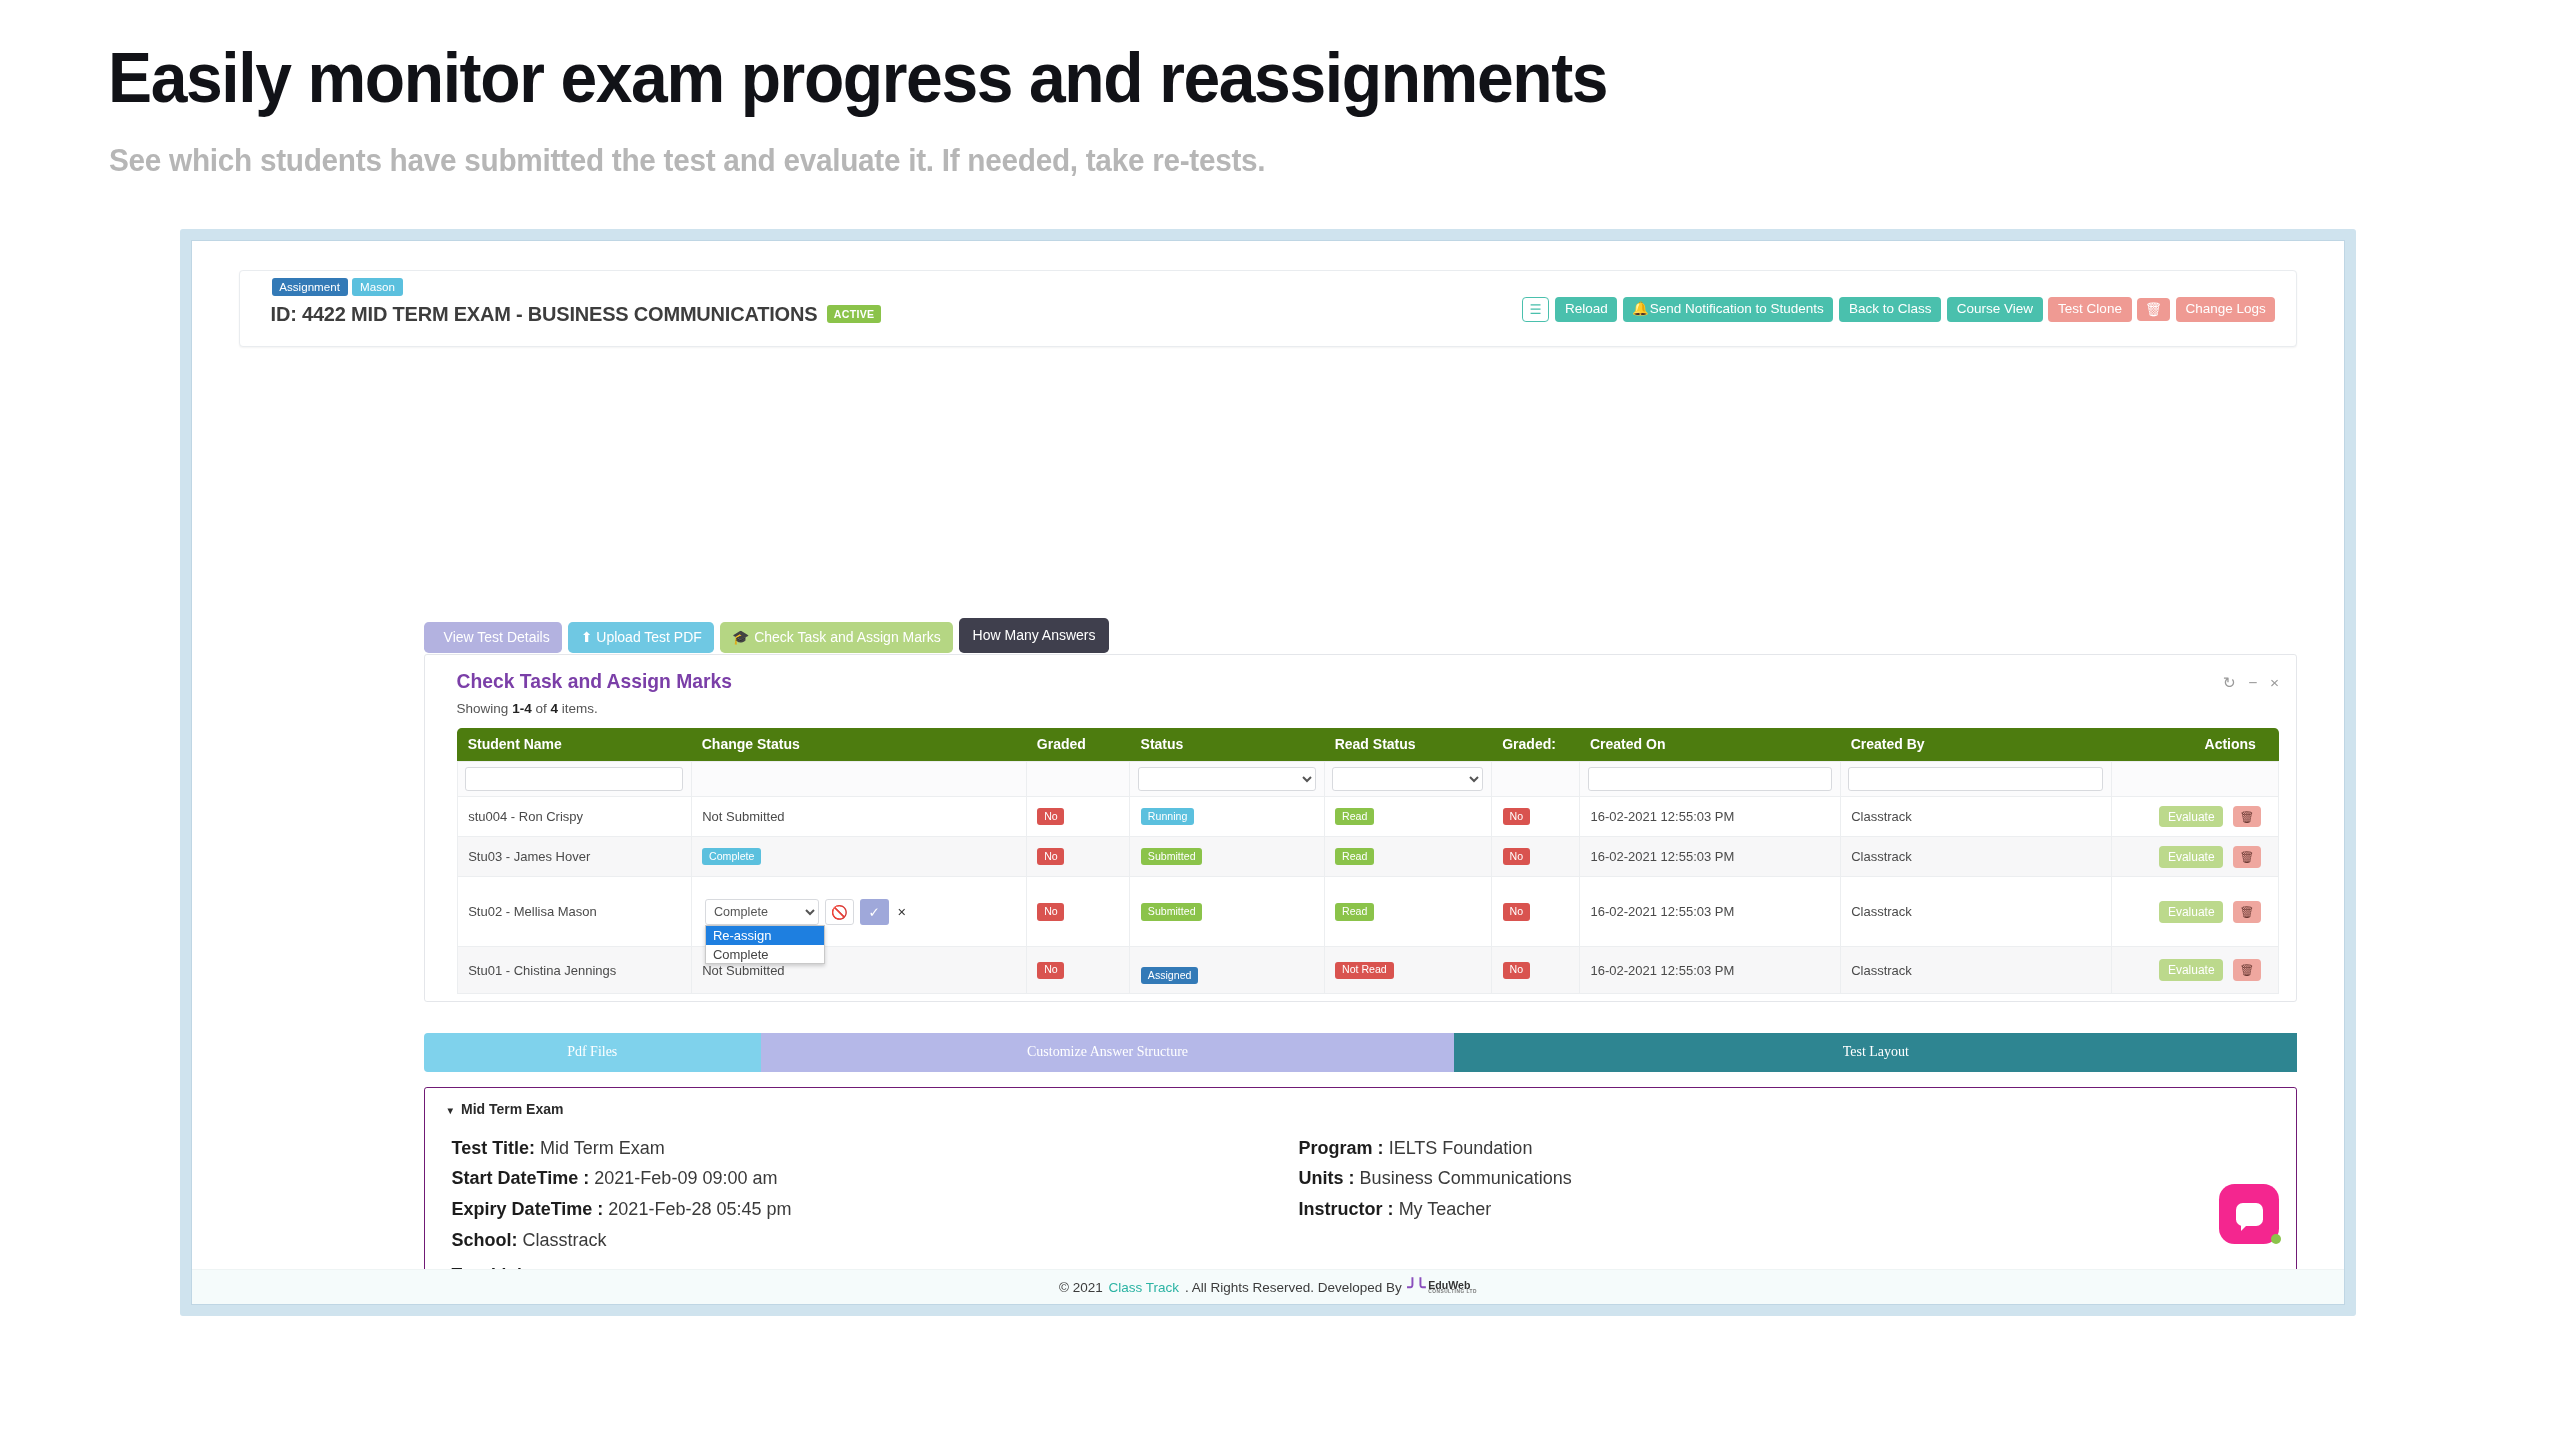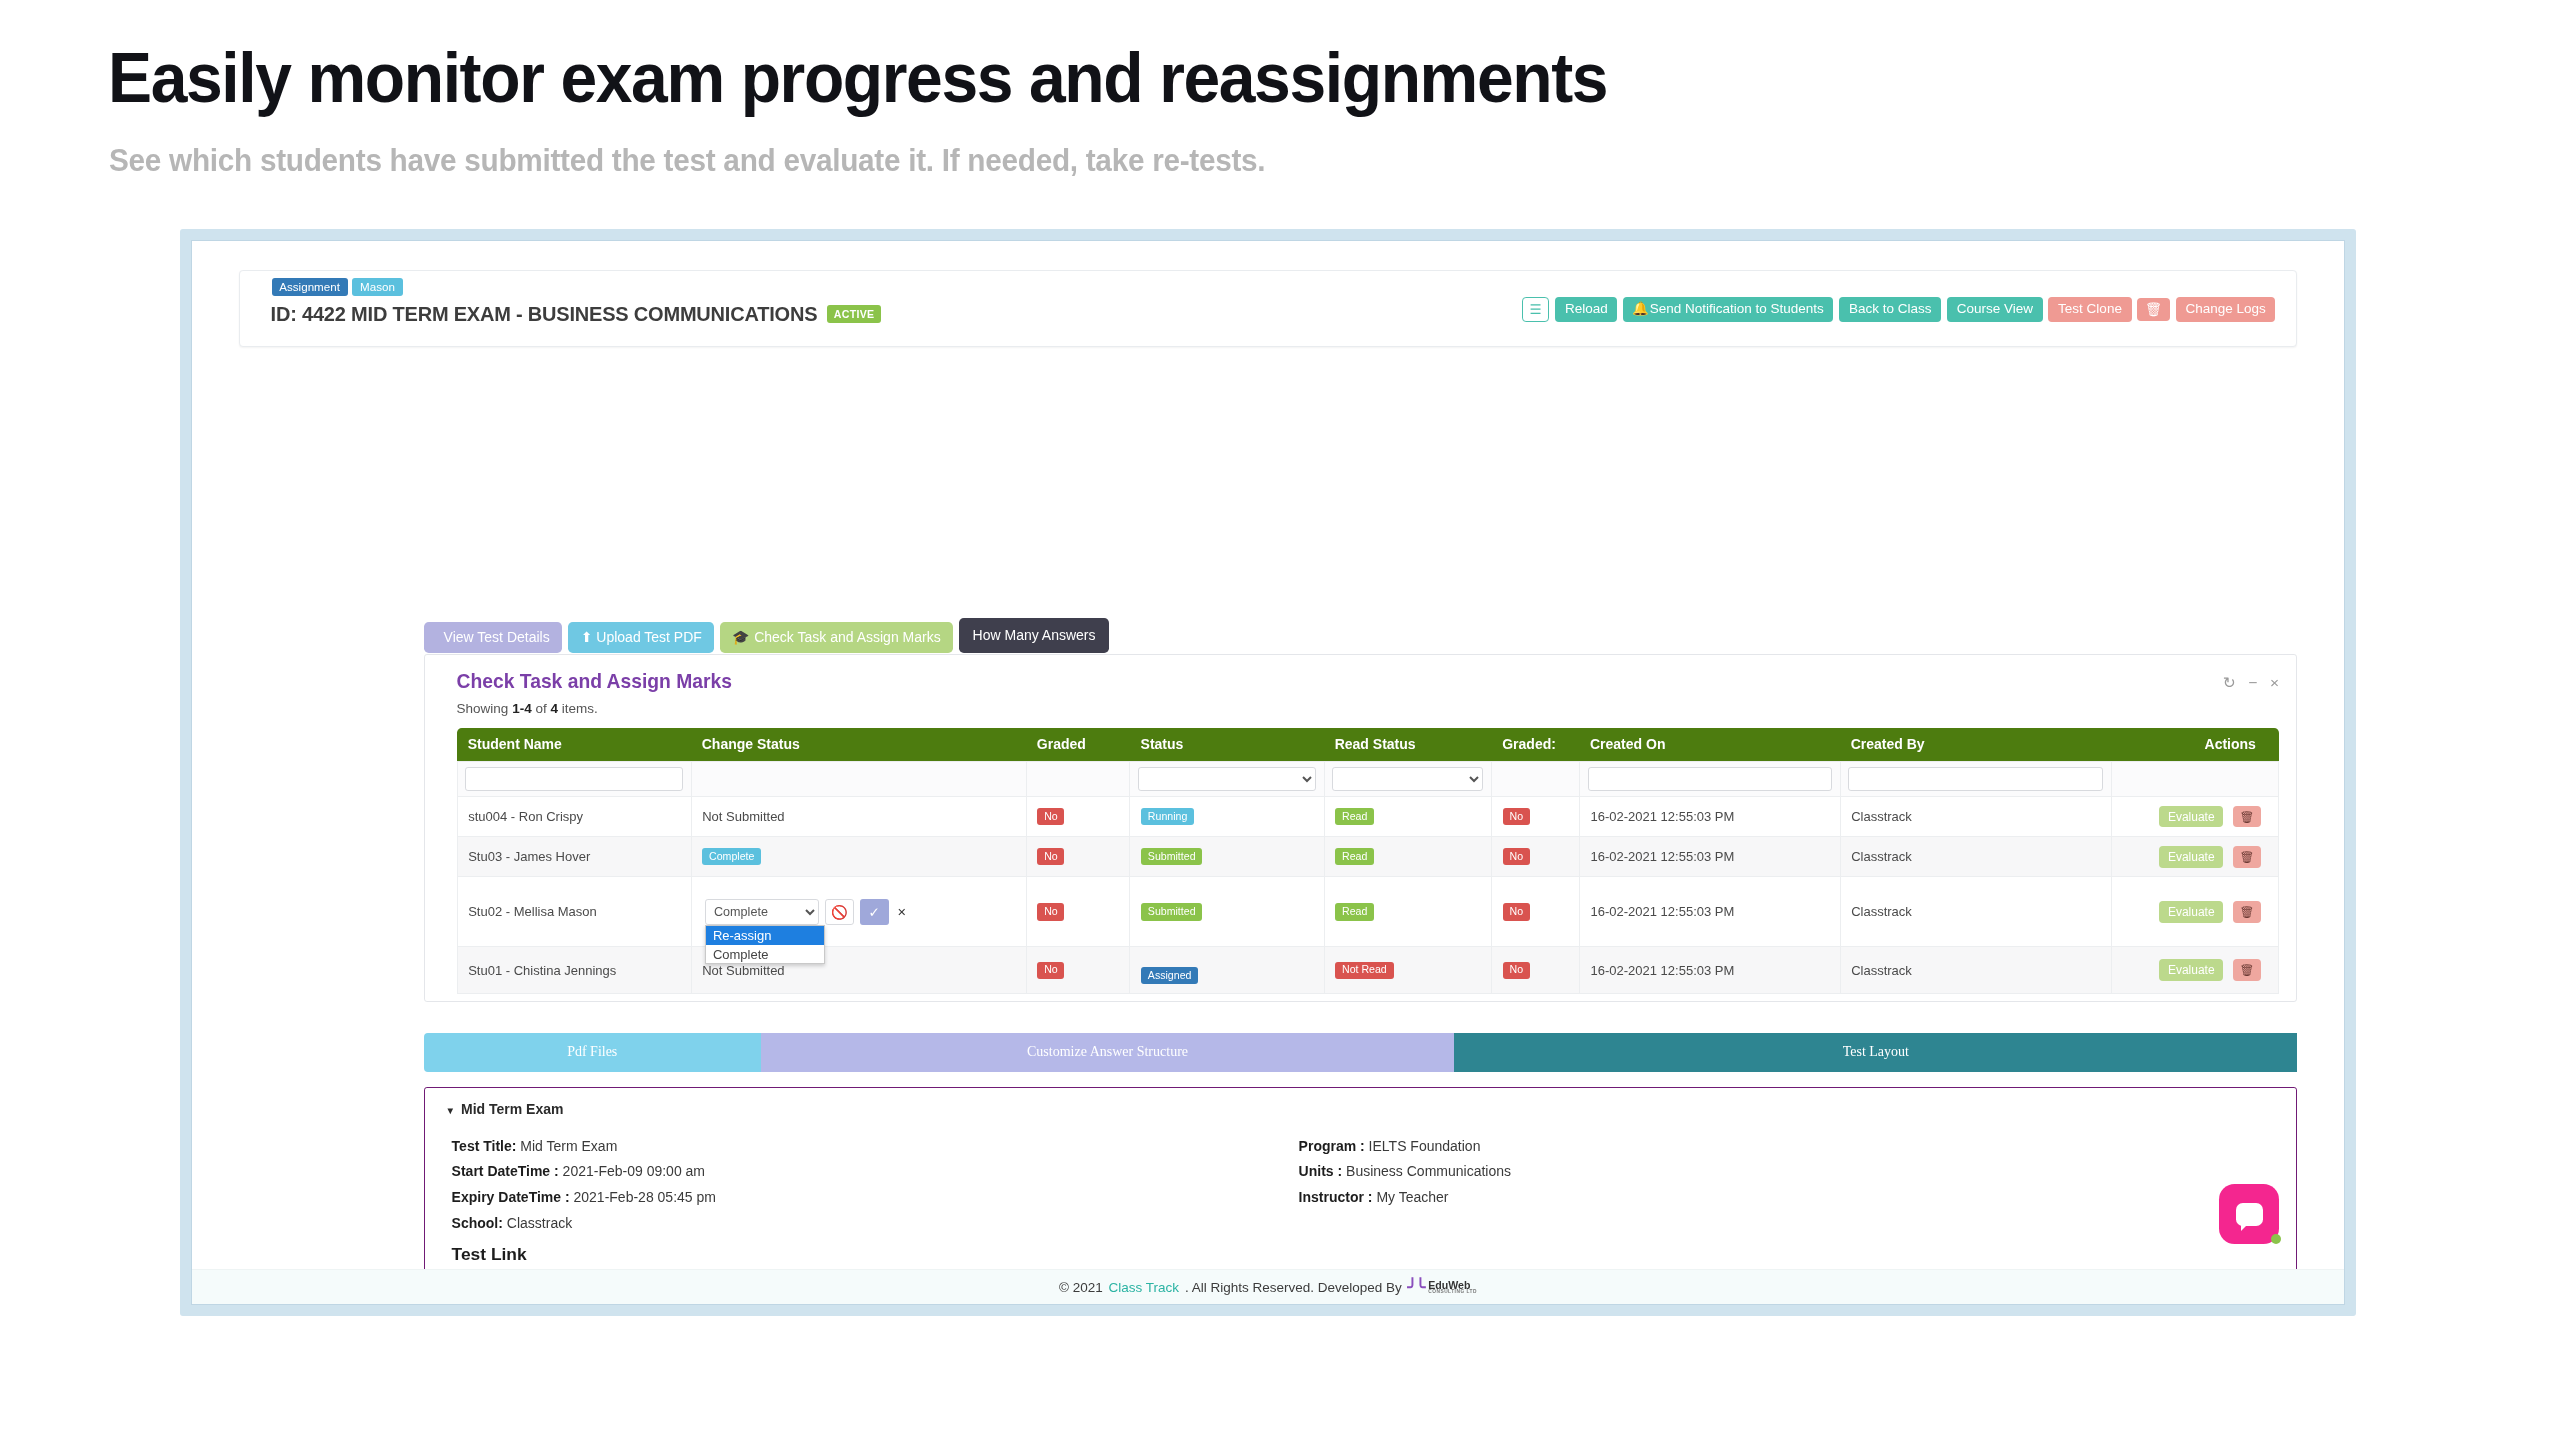--- a/index.html
+++ b/index.html
@@ -160,7 +160,7 @@
   .caret { display:inline-block; margin-right:5.8px; font-size:9.7px; }
   .det-left { position:absolute; left:27px; top:50px; }
   .det-right { position:absolute; left:874px; top:50px; }
-  .det-line { font-size:14px; color:#3a3a3a; margin-bottom:9.7px; white-space:nowrap; }
+  .det-line { font-size:18px; color:#3a3a3a; margin-bottom:9.7px; white-space:nowrap; }
   .det-line b { color:#1d1d1d; font-weight:700; }
   .testlink-label { font-size:17.4px; font-weight:700; color:#1d1d1d; margin-top:13.5px; }
   .testlink { font-size:13px; color:#555; margin-top:9.7px; }

